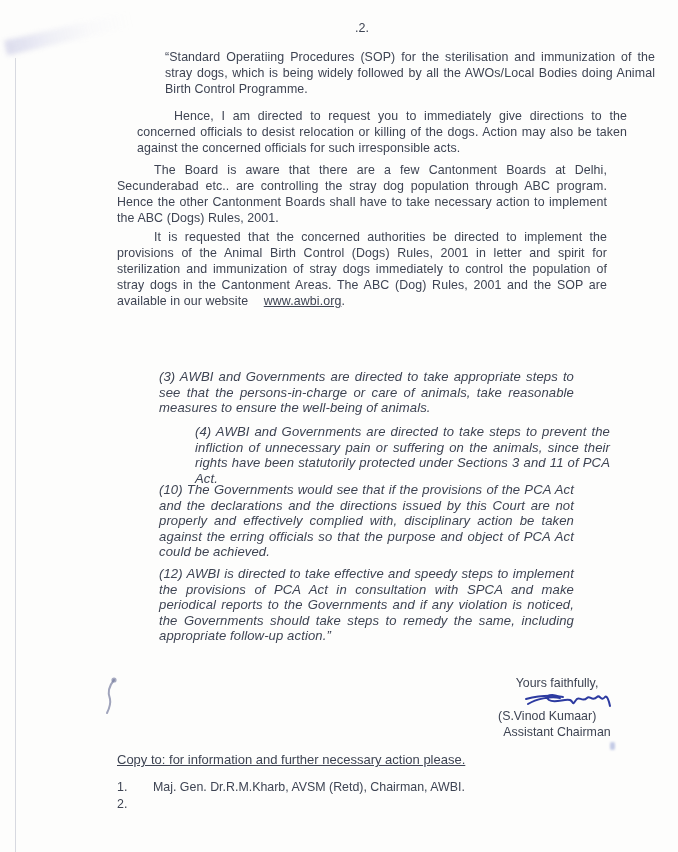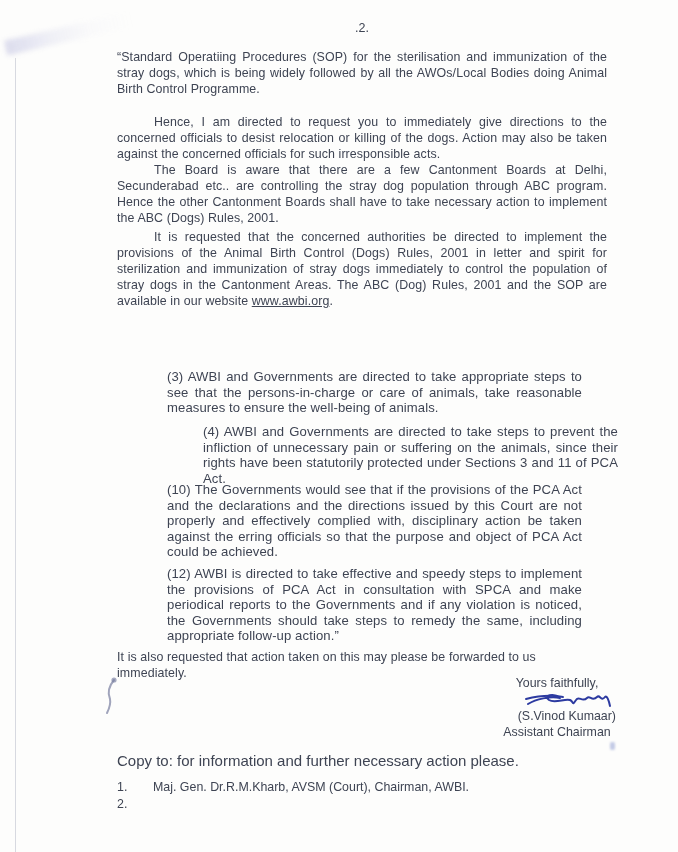--- a/index.html
+++ b/index.html
@@ -54,7 +54,7 @@
 
   <div class="pagenum" style="top:21px;">.2.</div>
 
-  <div class="blk" style="top:50px;">“Standard Operatiing Procedures (SOP) for the sterilisation and immunization of the stray dogs, which is being widely followed by all the AWOs/Local Bodies doing Animal Birth Control Programme.</div>
+  <div class="blk" style="top:50px;margin-left:48px;">“Standard Operatiing Procedures (SOP) for the sterilisation and immunization of the stray dogs, which is being widely followed by all the AWOs/Local Bodies doing Animal Birth Control Programme.</div>
 
   <div class="blk ind-sm" style="top:115px;">Hence, I am directed to request you to immediately give directions to the concerned officials to desist relocation or killing of the dogs. Action may also be taken against the concerned officials for such irresponsible acts.</div>
 

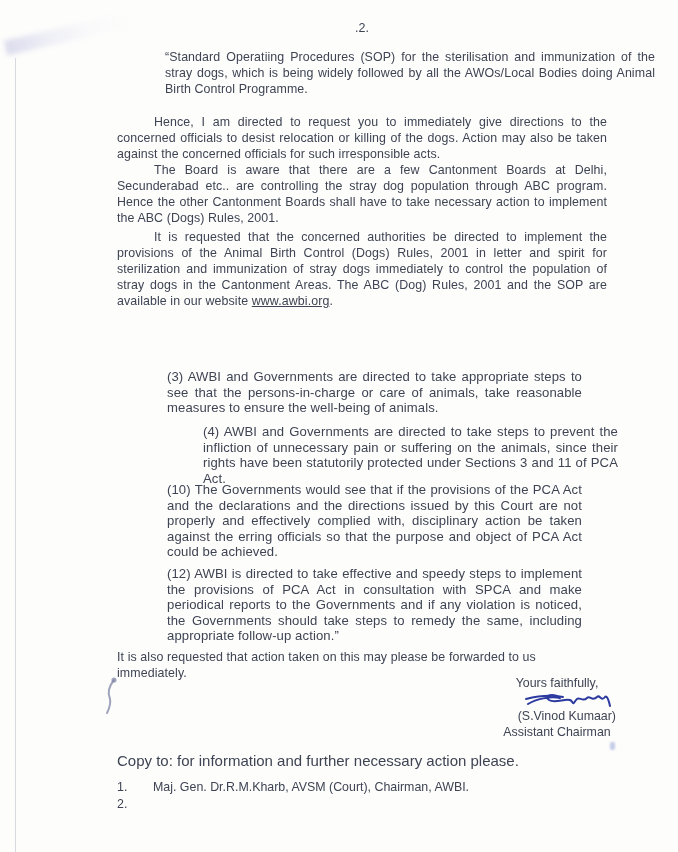--- a/index.html
+++ b/index.html
@@ -56,7 +56,7 @@
 
   <div class="blk" style="top:50px;margin-left:48px;">“Standard Operatiing Procedures (SOP) for the sterilisation and immunization of the stray dogs, which is being widely followed by all the AWOs/Local Bodies doing Animal Birth Control Programme.</div>
 
-  <div class="blk ind-sm" style="top:115px;">Hence, I am directed to request you to immediately give directions to the concerned officials to desist relocation or killing of the dogs. Action may also be taken against the concerned officials for such irresponsible acts.</div>
+  <div class="blk ind-sm" style="top:109px;margin-left:20px;">Hence, I am directed to request you to immediately give directions to the concerned officials to desist relocation or killing of the dogs. Action may also be taken against the concerned officials for such irresponsible acts.</div>
 
   <div class="blk ind-sm" style="top:163px;">The Board is aware that there are a few Cantonment Boards at Delhi, Secunderabad etc.. are controlling the stray dog population through ABC program. Hence the other Cantonment Boards shall have to take necessary action to implement the ABC (Dogs) Rules, 2001.</div>
 

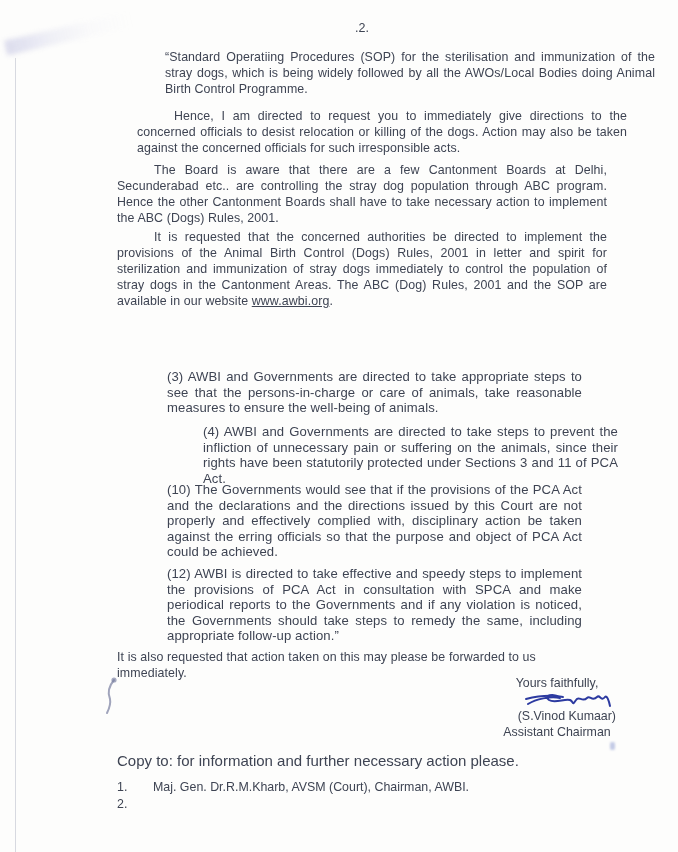--- a/index.html
+++ b/index.html
@@ -31,7 +31,7 @@
   .quote{position:absolute;left:167px;width:415px;
          font-size:13.1px;line-height:15.6px;
          text-align:justify;letter-spacing:.1px;}
-  .weblink{text-decoration:underline;}
+  .weblink{text-decoration:underline;margin-left:12px;}
   .sigblock{position:absolute;left:498px;top:676px;width:118px;
             text-align:center;font-size:12.4px;line-height:15.5px;}
   .valediction{position:absolute;left:0;top:0;width:100%;text-align:center;}

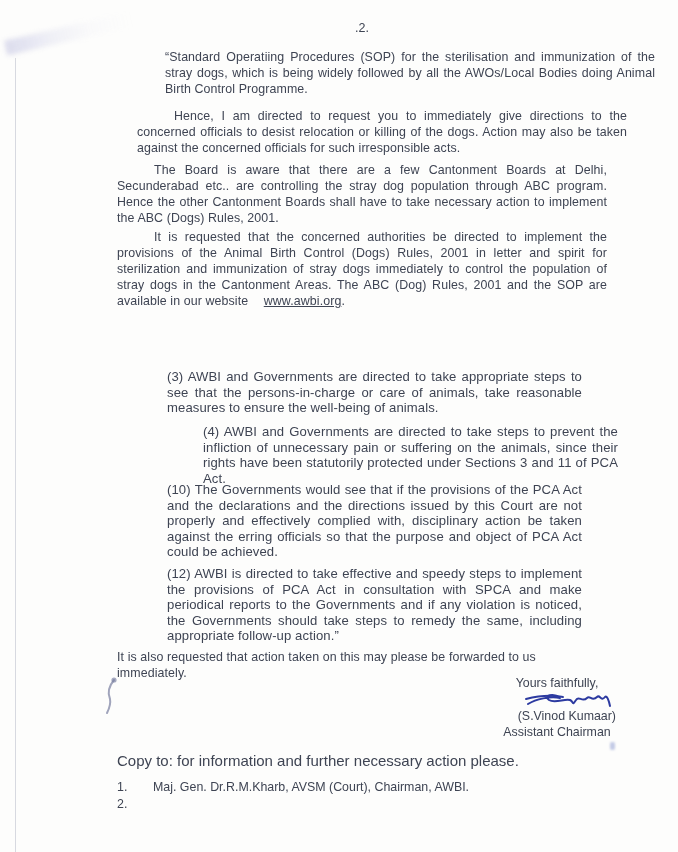--- a/index.html
+++ b/index.html
@@ -28,8 +28,8 @@
            font-size:12.5px;}
   .ind-sm{text-indent:37px;}
   .ind-lg{text-indent:68px;}
-  .quote{position:absolute;left:167px;width:415px;
-         font-size:13.1px;line-height:15.6px;
+  .quote{position:absolute;left:159px;width:415px;
+         font-style:italic;font-size:13.1px;line-height:15.6px;
          text-align:justify;letter-spacing:.1px;}
   .weblink{text-decoration:underline;margin-left:12px;}
   .sigblock{position:absolute;left:498px;top:676px;width:118px;

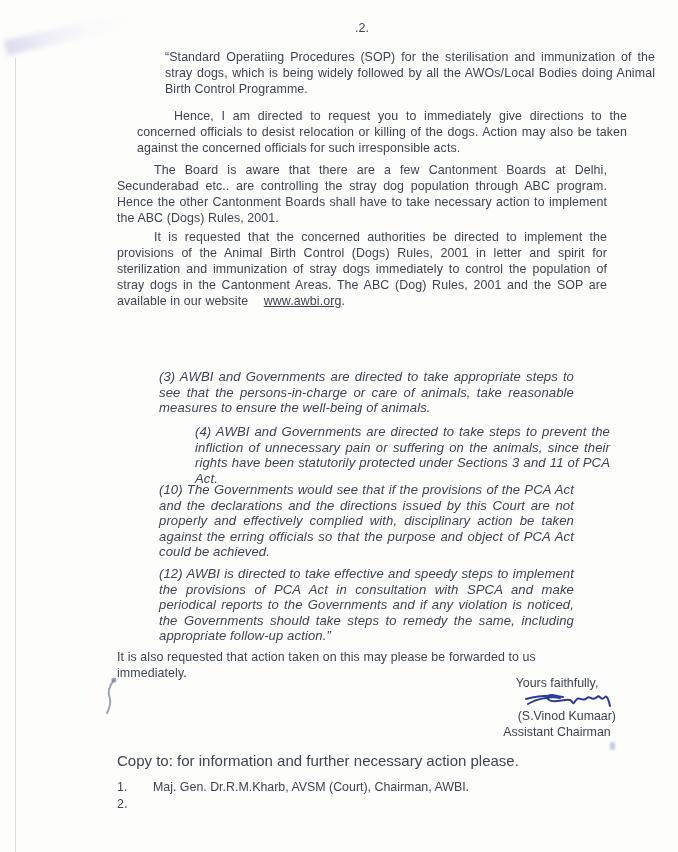--- a/index.html
+++ b/index.html
@@ -73,7 +73,6 @@
 
   <div class="quote" style="top:566px;">(12) AWBI is directed to take effective and speedy steps to implement the provisions of PCA Act in consultation with SPCA and make periodical reports to the Governments and if any violation is noticed, the Governments should take steps to remedy the same, including appropriate follow-up action.”</div>
 
-  <div class="blk" style="top:650px;text-align:left;">It is also requested that action taken on this may please be forwarded to us immediately.</div>
 
   <svg class="tickmark" width="26" height="42" viewBox="0 0 26 42">
     <circle cx="16" cy="5" r="2.6" fill="rgba(120,126,160,.65)"></circle>

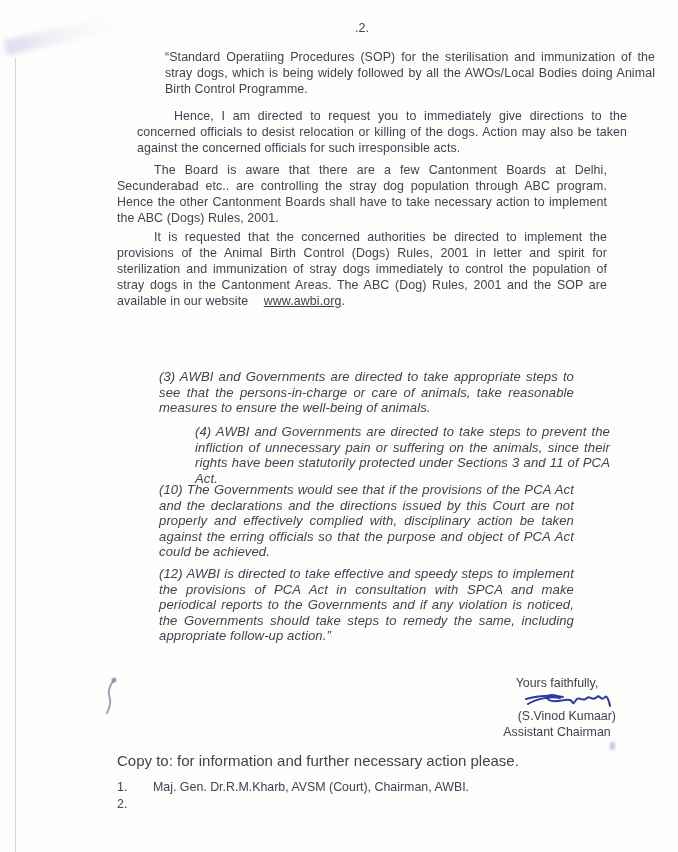--- a/index.html
+++ b/index.html
@@ -36,7 +36,7 @@
             text-align:center;font-size:12.4px;line-height:15.5px;}
   .valediction{position:absolute;left:0;top:0;width:100%;text-align:center;}
   .sig-svg{position:absolute;left:26px;top:13px;}
-  .signer-name{position:absolute;left:0;top:33px;width:100%;text-align:right;}
+  .signer-name{position:absolute;left:0;top:33px;width:100%;text-align:left;}
   .signer-title{position:absolute;left:0;top:49px;width:100%;text-align:center;}
   .copyhead{position:absolute;left:117px;width:520px;font-size:15px;}
   .copyitem{position:absolute;left:117px;width:520px;display:flex;font-size:12.4px;}

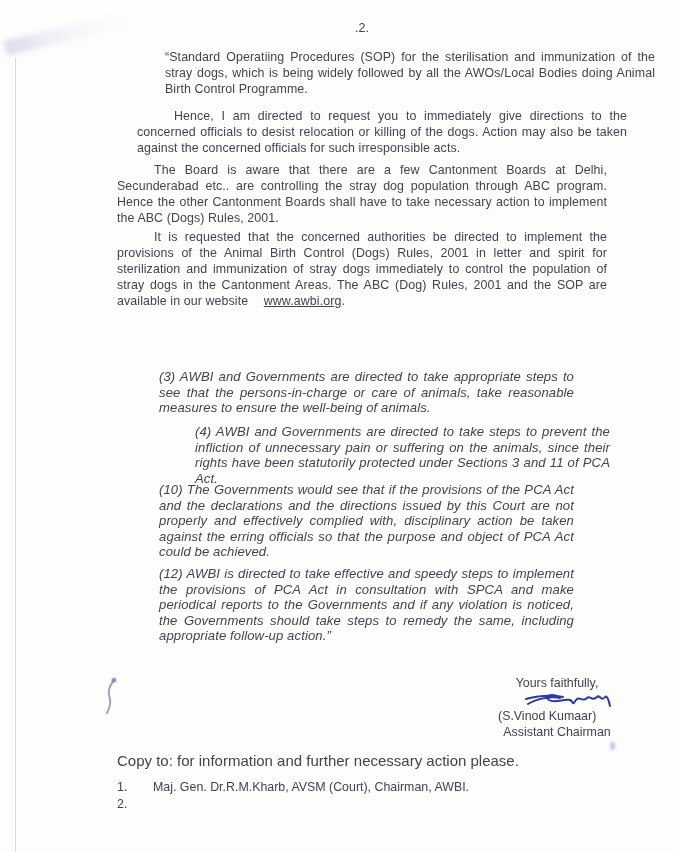--- a/index.html
+++ b/index.html
@@ -38,7 +38,7 @@
   .sig-svg{position:absolute;left:26px;top:13px;}
   .signer-name{position:absolute;left:0;top:33px;width:100%;text-align:left;}
   .signer-title{position:absolute;left:0;top:49px;width:100%;text-align:center;}
-  .copyhead{position:absolute;left:117px;width:520px;font-size:15px;}
+  .copyhead{position:absolute;left:117px;width:520px;font-size:13px;text-decoration:underline;}
   .copyitem{position:absolute;left:117px;width:520px;display:flex;font-size:12.4px;}
   .copyitem .num{width:36px;flex:none;}
   .tickmark{position:absolute;left:98px;top:675px;}

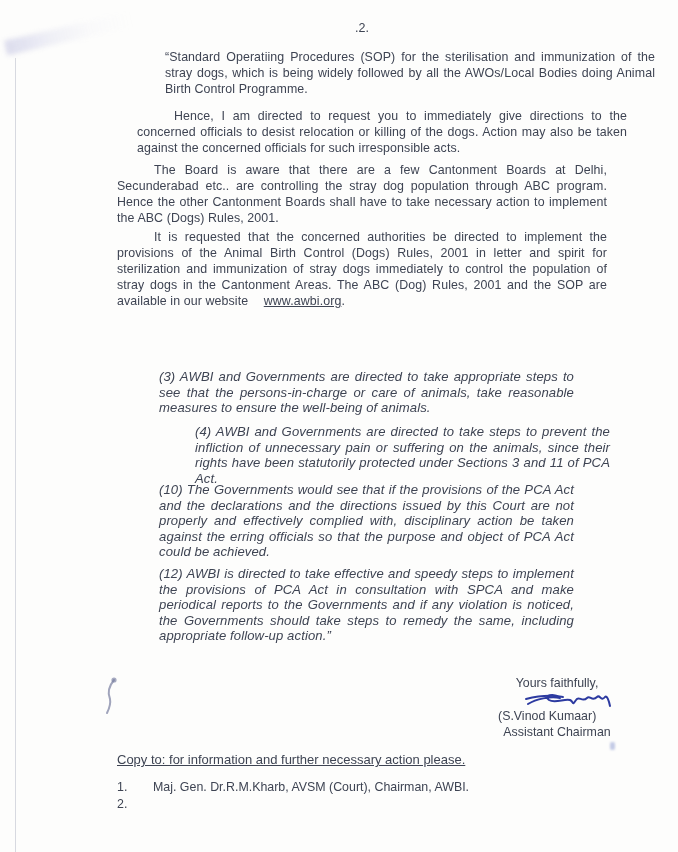--- a/index.html
+++ b/index.html
@@ -93,7 +93,7 @@
 
   <div class="copyitem" style="top:780px;">
     <span class="num">1.</span>
-    <span class="txt">Maj. Gen. Dr.R.M.Kharb, AVSM (Court), Chairman, AWBI.</span>
+    <span class="txt">Maj. Gen. Dr.R.M.Kharb, AVSM (Retd), Chairman, AWBI.</span>
   </div>
 
   <div class="copyitem" style="top:797px;">

